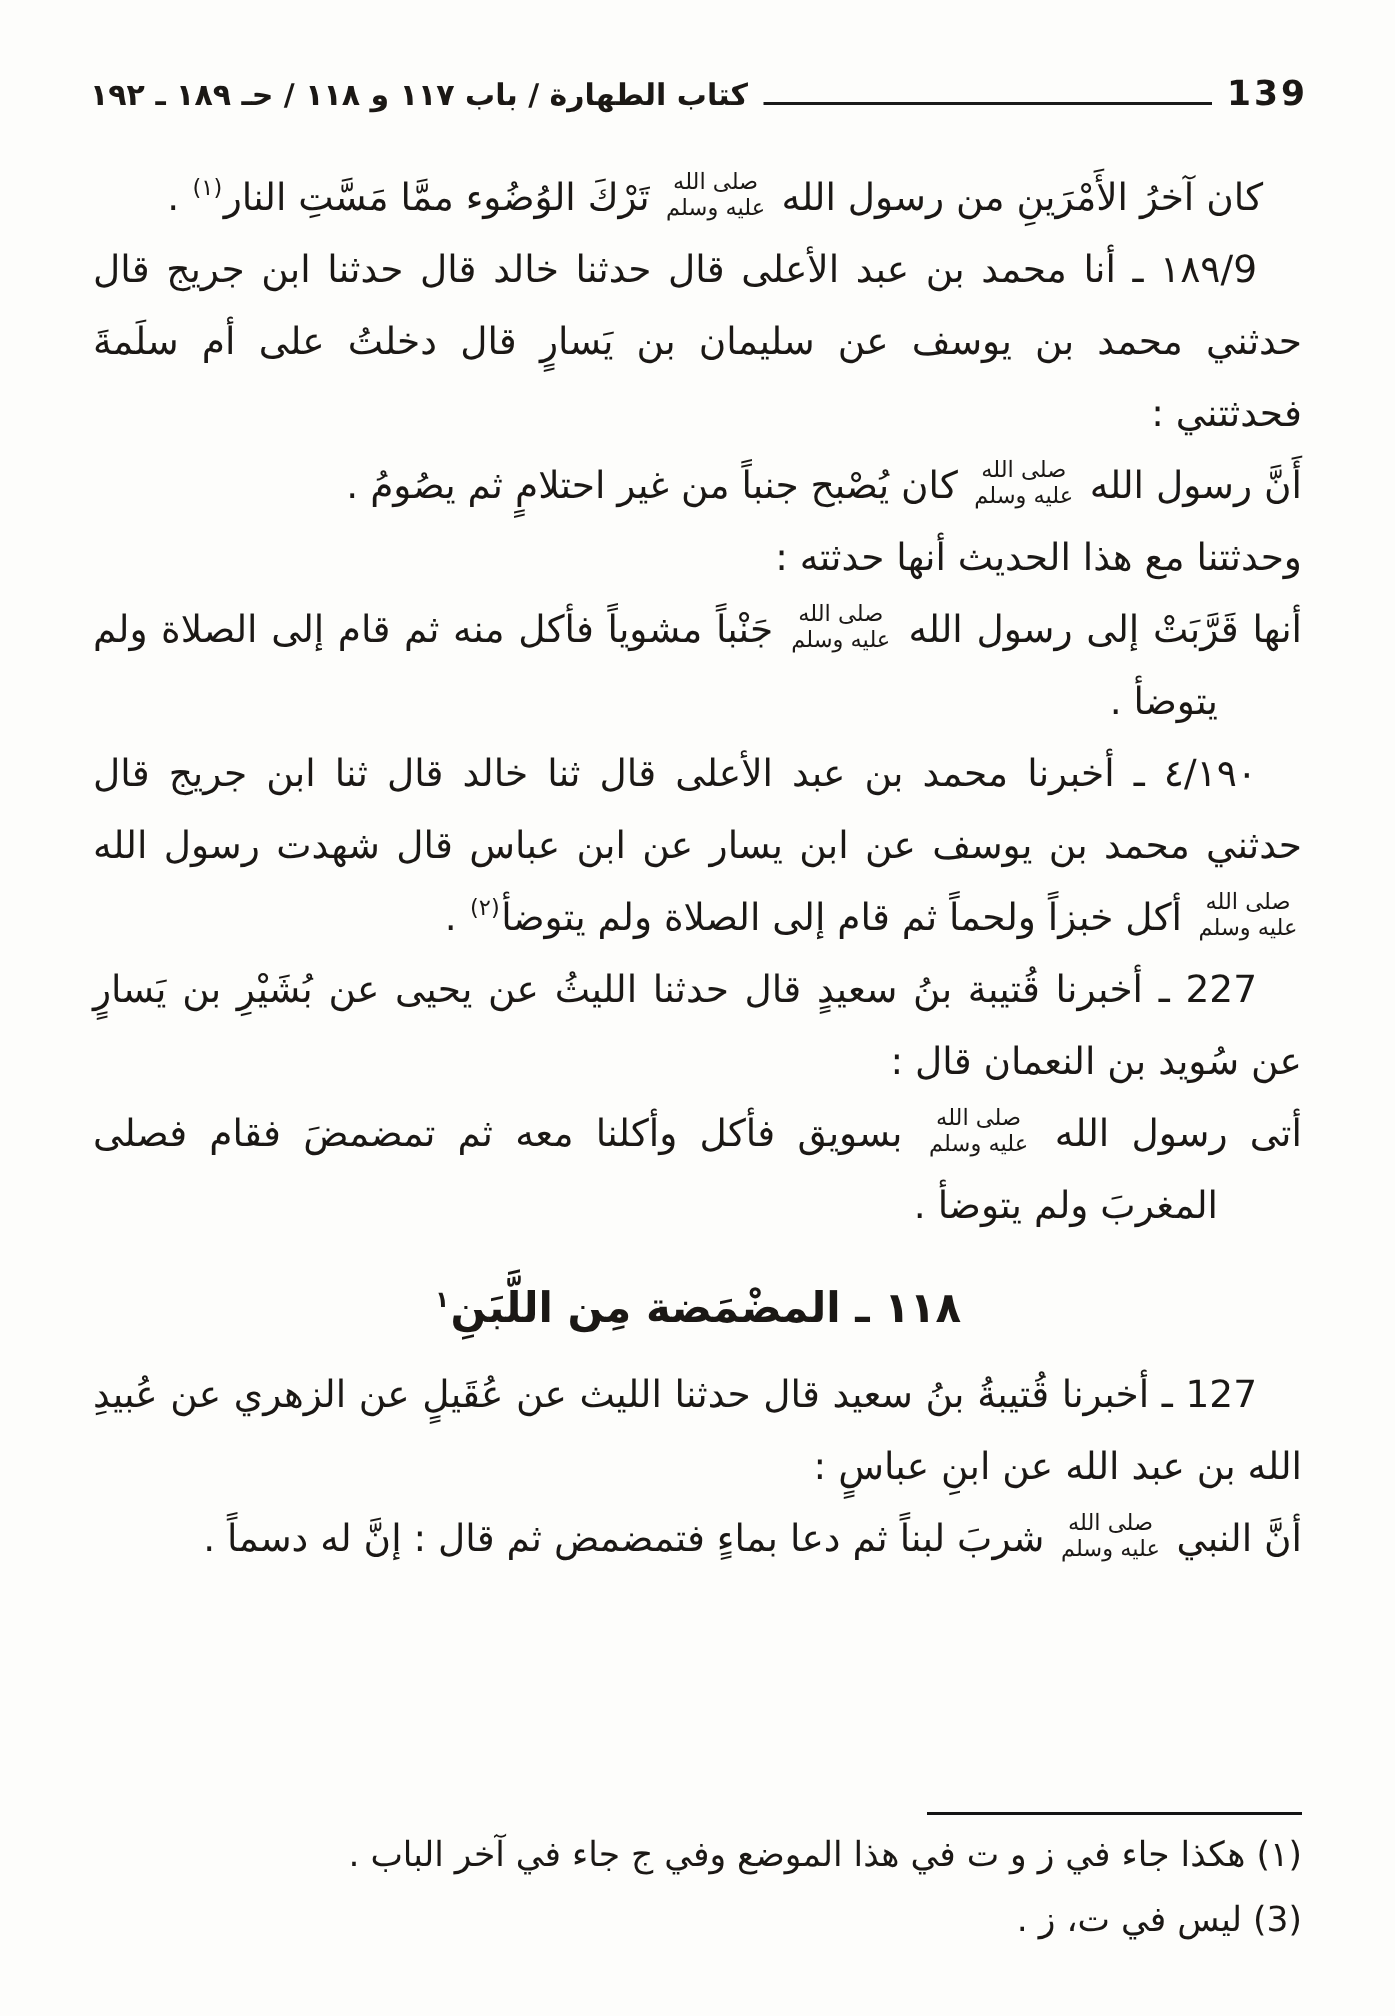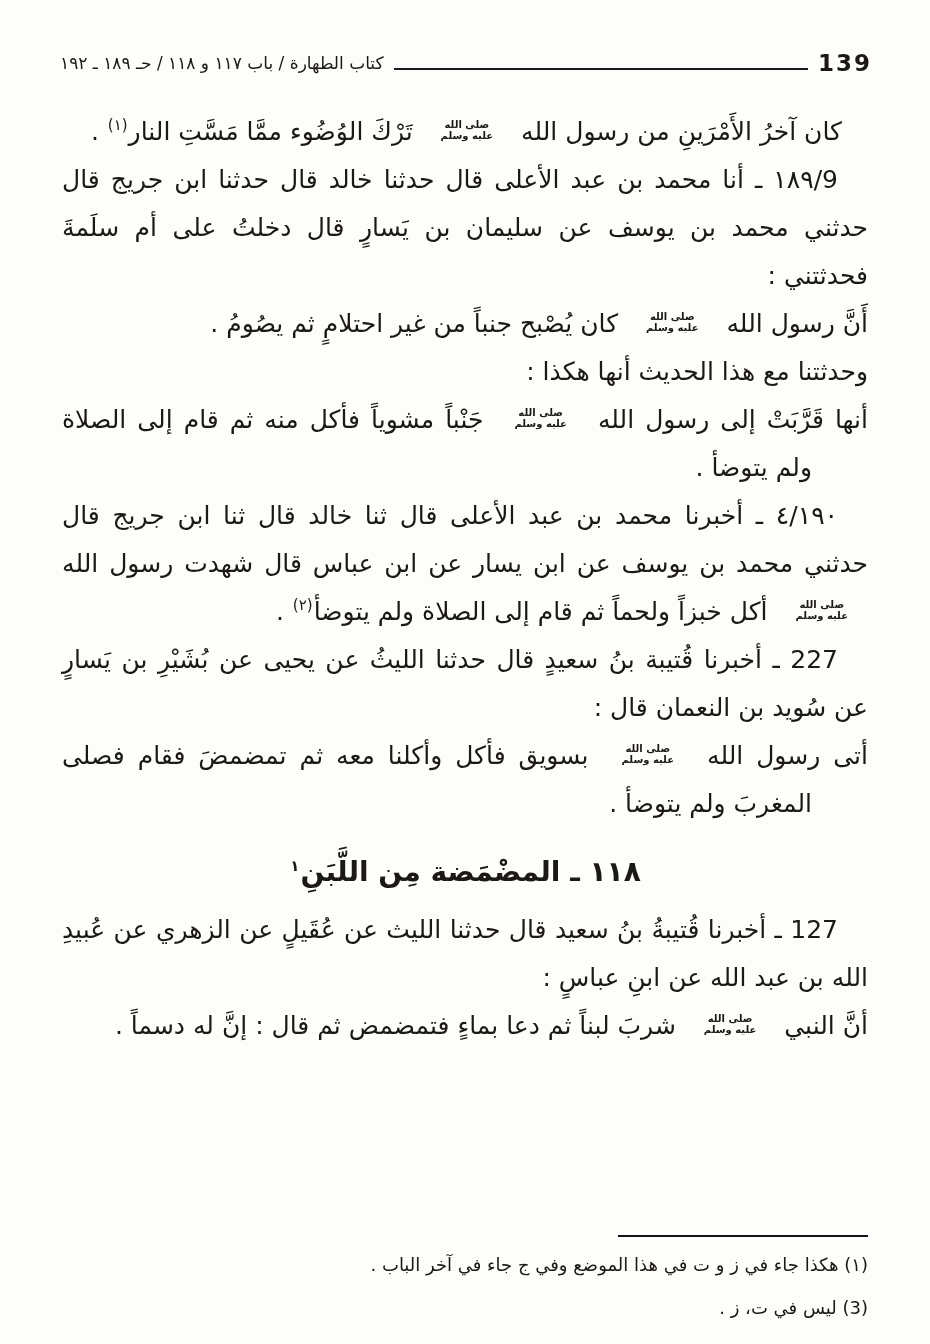--- a/index.html
+++ b/index.html
@@ -19,7 +19,7 @@
   }
   .page-num{font-weight:bold;font-size:23px;letter-spacing:2px;white-space:nowrap;}
   .header-rule{flex:1;height:0;border-top:2.2px solid #1a1a1a;margin-top:12px;}
-  .header-title{font-weight:normal;font-size:17px;white-space:nowrap;}
+  .header-title{font-weight:bold;font-size:20px;white-space:nowrap;}
   
   .body-text{
     position:absolute;top:108px;right:62px;left:62px;

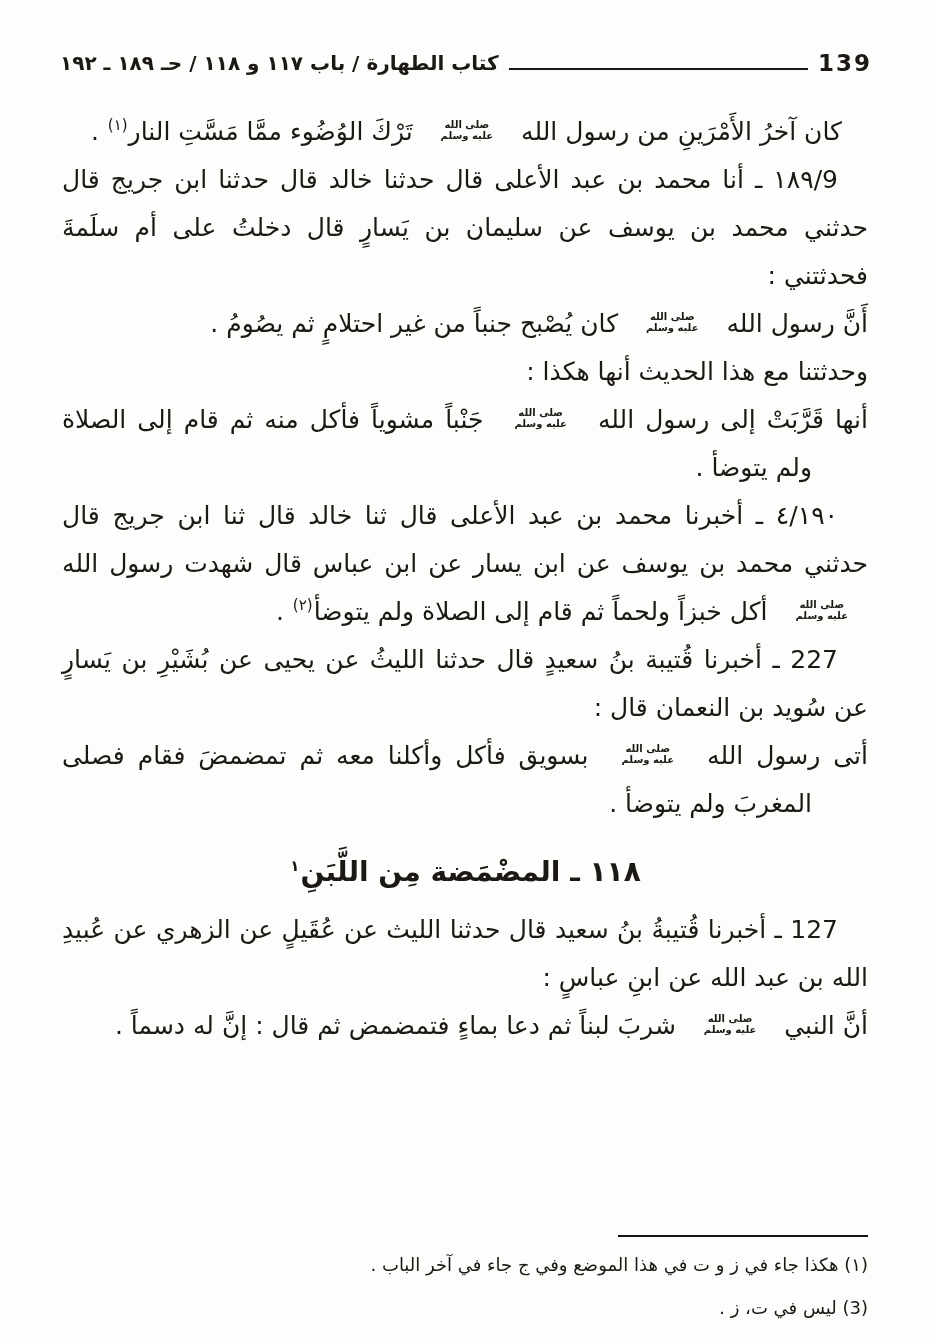--- a/index.html
+++ b/index.html
@@ -38,8 +38,8 @@
   
   .saw{
     display:inline-flex;flex-direction:column;align-items:center;
-    font-size:10px;line-height:1.12;font-weight:bold;
-    vertical-align:middle;margin:0 20px;transform:translateY(-3px);
+    font-size:15px;line-height:1.12;font-weight:normal;
+    vertical-align:middle;margin:0 3px;transform:translateY(-3px);
     text-indent:0;
   }
   

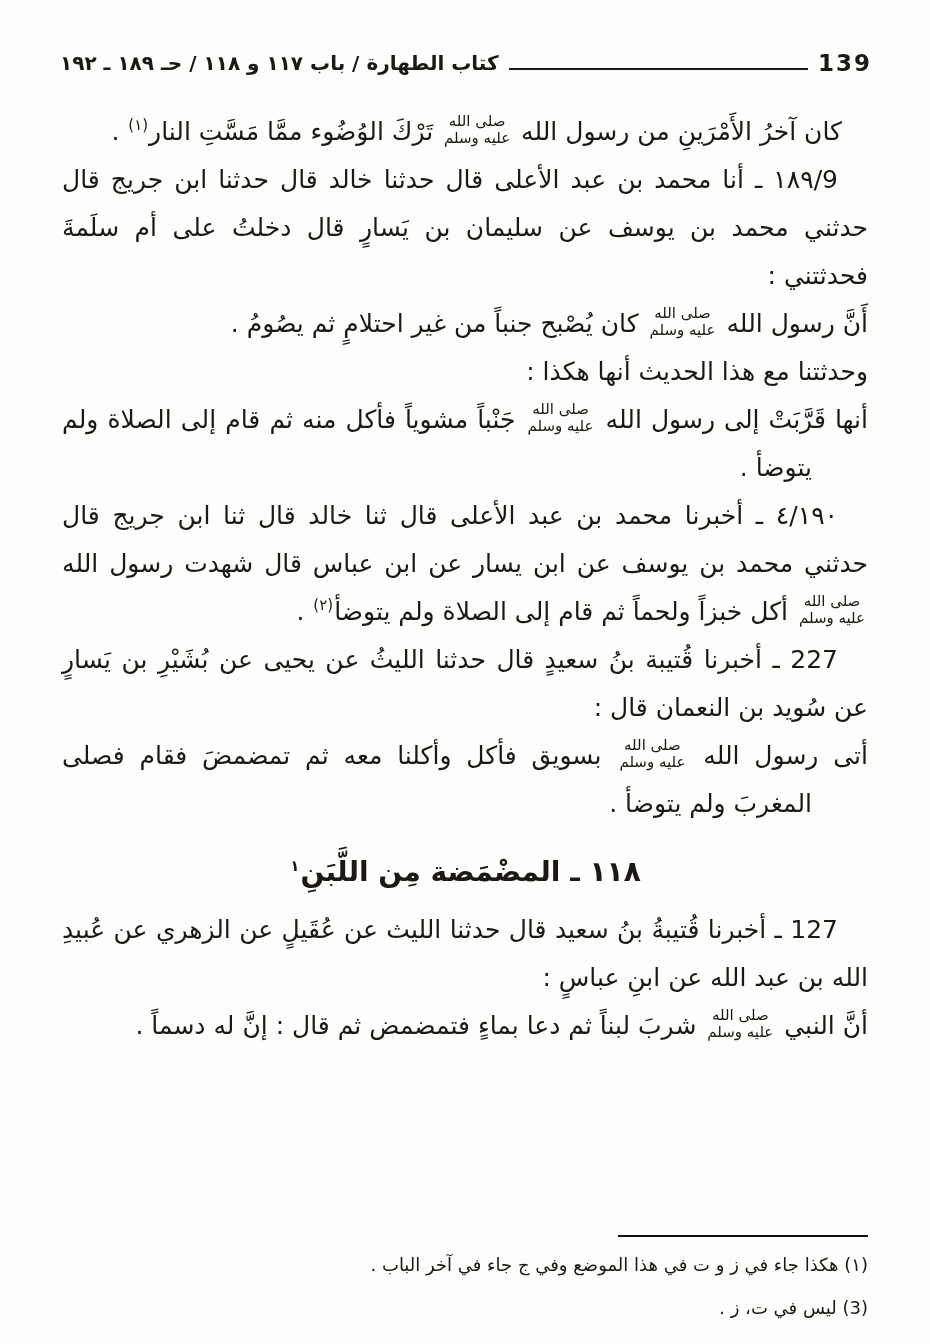--- a/index.html
+++ b/index.html
@@ -73,7 +73,7 @@
           <span>صلى الله</span>
           <span>عليه وسلم</span>
         </span> كان يُصْبح جنباً من غير احتلامٍ ثم يصُومُ .</p>
-    <p class="plain">وحدثتنا مع هذا الحديث أنها هكذا :</p>
+    <p class="plain">وحدثتنا مع هذا الحديث أنها حدثته :</p>
     <p class="matn">أنها قَرَّبَتْ إلى رسول الله <span class="saw">
           <span>صلى الله</span>
           <span>عليه وسلم</span>

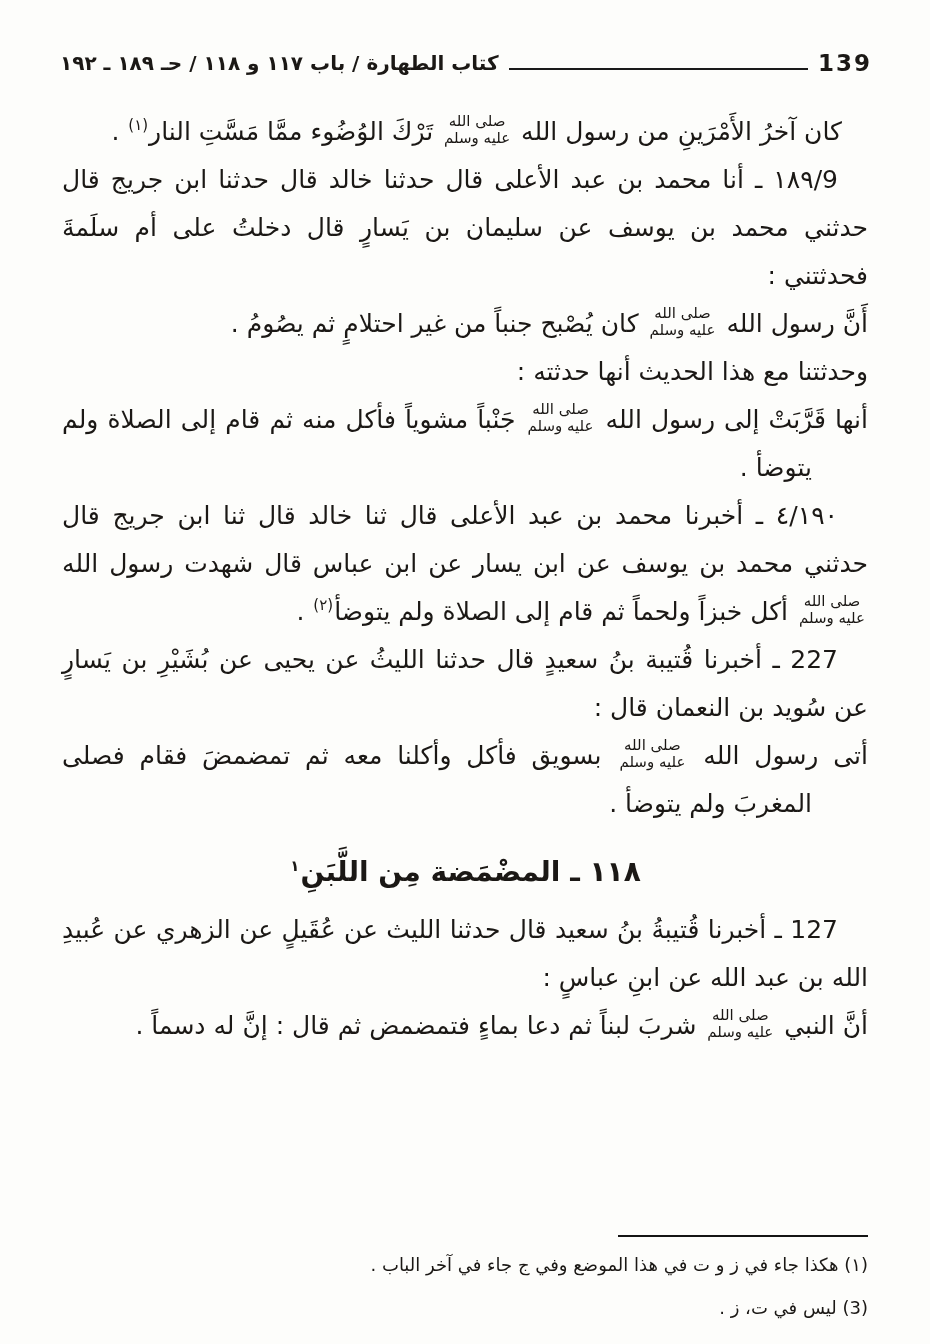--- a/index.html
+++ b/index.html
@@ -46,8 +46,8 @@
   .fn-mark{font-size:15px;vertical-align:10px;line-height:0;margin:0 1px;font-weight:inherit;}
   
   .footnotes{
-    position:absolute;top:1235px;right:62px;left:62px;
-    font-size:18px;line-height:43px;text-align:right;direction:rtl;
+    position:absolute;top:1208px;right:62px;left:62px;
+    font-size:23px;line-height:43px;text-align:right;direction:rtl;
   }
   .fn-rule{width:250px;height:0;border-top:2.5px solid #141414;margin:0 0 6px auto;}
   .footnotes p{margin:0;}

